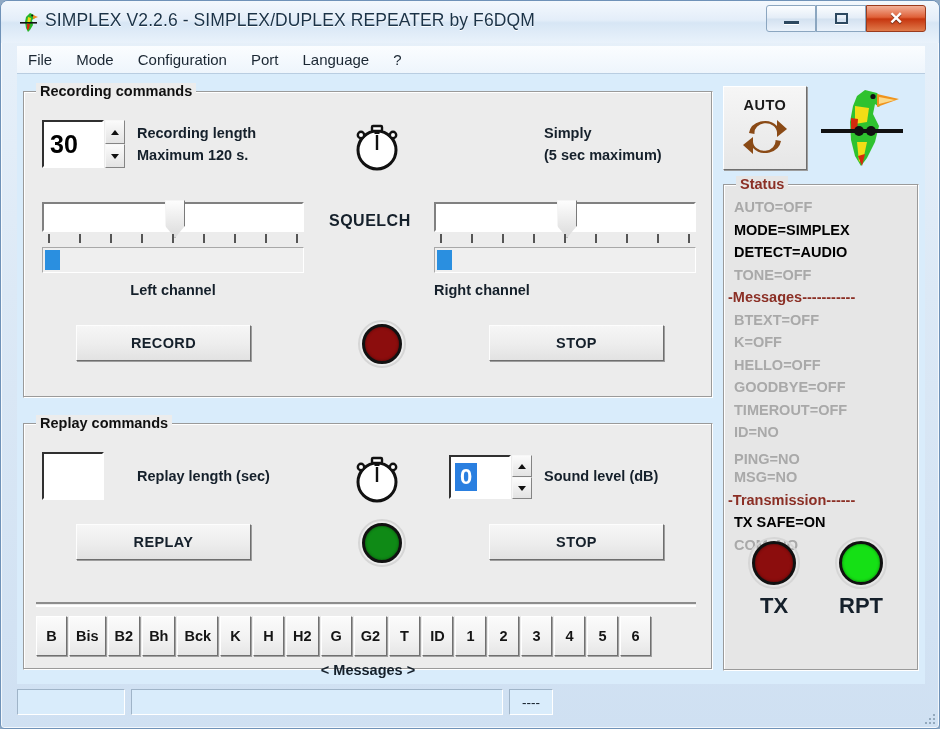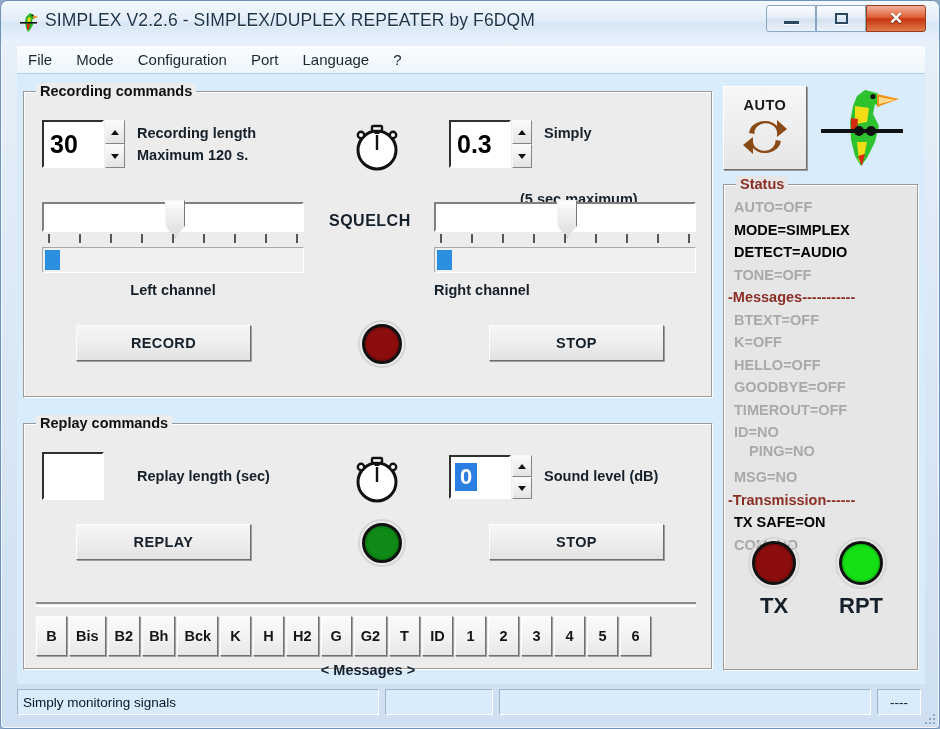--- a/index.html
+++ b/index.html
@@ -278,17 +278,6 @@
         <line x1="28" y1="33" x2="28" y2="18" stroke="#111" stroke-width="2.4"></line>
       </svg>
 
-      <div class="spin-wrap" style="left:425px; top:28px;">
-        <div class="spin-field" style="width:62px; height:48px;">0.3</div>
-        <div class="spin-btns" style="height:48px;">
-          <div class="spin-btn">
-            <i class="tri-up"></i>
-            </div>
-          <div class="spin-btn">
-            <i class="tri-dn"></i>
-            </div>
-        </div>
-      </div>
       <div class="lbl" style="left:520px; top:33px;">Simply</div>
       <div class="lbl" style="left:496px; top:55px;margin-top:44px;">(5 sec maximum)</div>
 

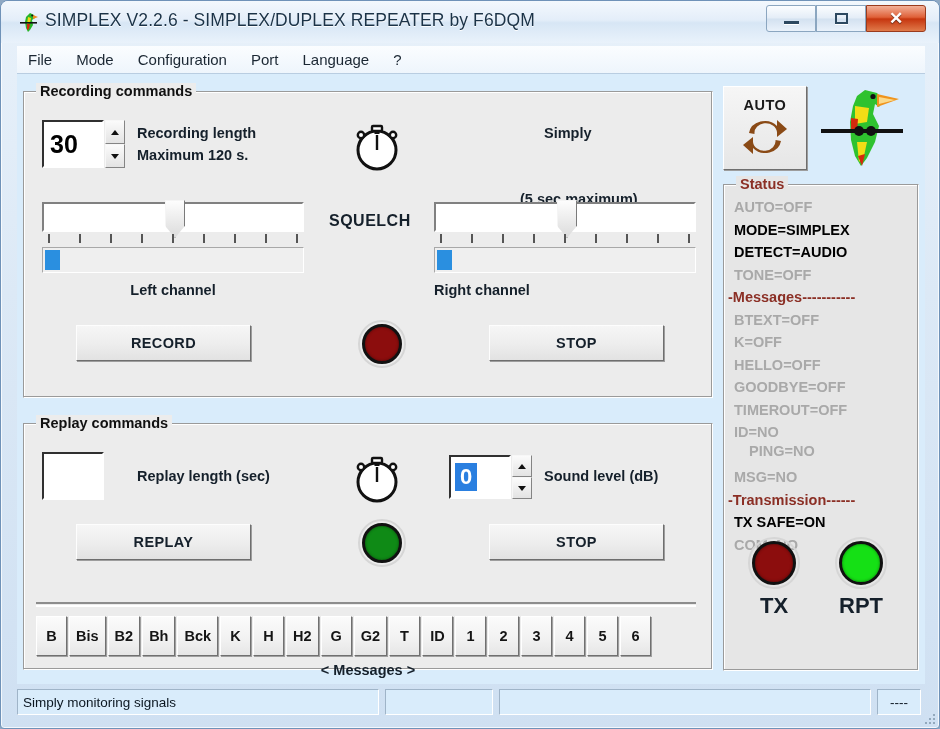--- a/index.html
+++ b/index.html
@@ -279,7 +279,7 @@
       </svg>
 
       <div class="lbl" style="left:520px; top:33px;">Simply</div>
-      <div class="lbl" style="left:496px; top:55px;margin-top:44px;">(5 sec maximum)</div>
+      <div class="lbl" style="left:520px; top:55px;">(5 sec maximum)</div>
 
       <div class="lbl" style="left:305px; top:120px; font-size:16px; letter-spacing:.5px;">SQUELCH</div>
 

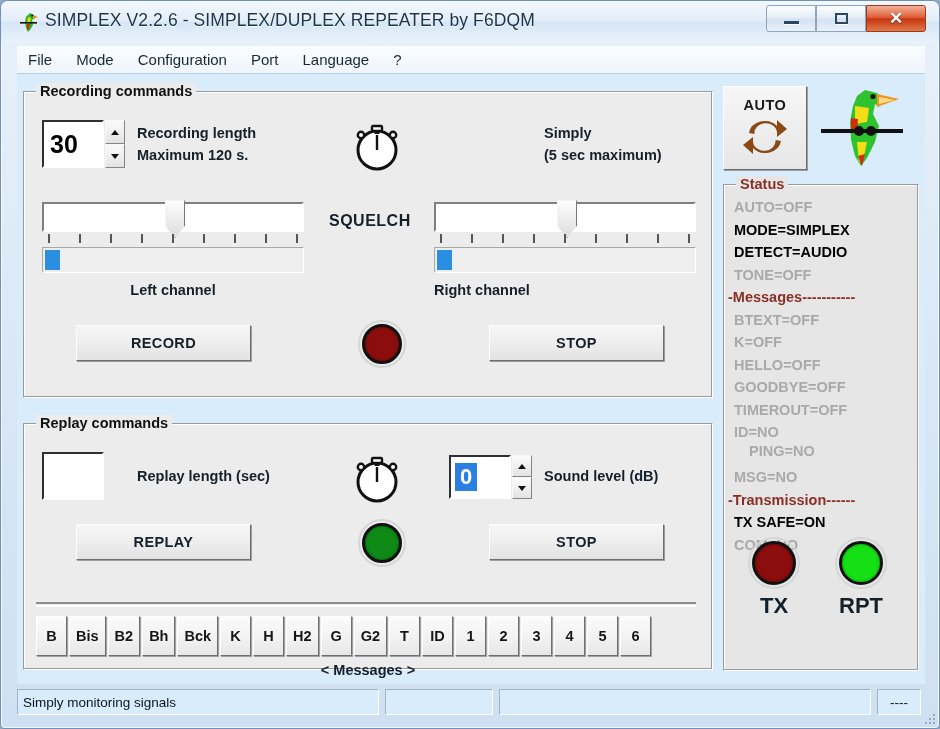--- a/index.html
+++ b/index.html
@@ -426,7 +426,7 @@
           <div class="stat-line st-off" style="top: 194px;">GOODBYE=OFF</div>
           <div class="stat-line st-off" style="top: 216.5px;">TIMEROUT=OFF</div>
           <div class="stat-line st-off" style="top: 239px;">ID=NO</div>
-          <div class="stat-line st-off" style="top: 258px; margin-left: 15px;">PING=NO</div>
+          <div class="stat-line st-off" style="top: 266px;">PING=NO</div>
           <div class="stat-line st-off" style="top: 284px;">MSG=NO</div>
           <div class="stat-line st-hdr" style="top: 306.5px; left: 4px;">-Transmission------</div>
           <div class="stat-line st-on" style="top: 329px;">TX SAFE=ON</div>

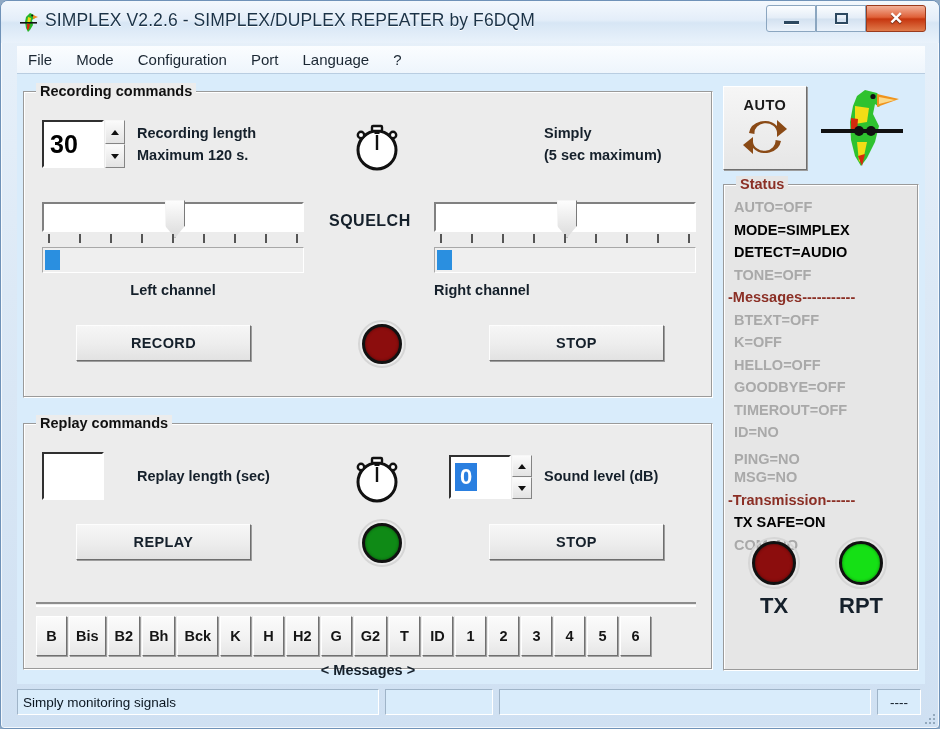--- a/index.html
+++ b/index.html
@@ -445,7 +445,6 @@
   </div>
 
   <div id="statusbar">
-    <div class="sb-panel" style="width:362px;">Simply monitoring signals</div>
     <div class="sb-panel" style="width:108px;"></div>
     <div class="sb-panel" style="width:372px;"></div>
     <div class="sb-panel" style="width:44px; justify-content:center; margin-right:0;">----</div>

